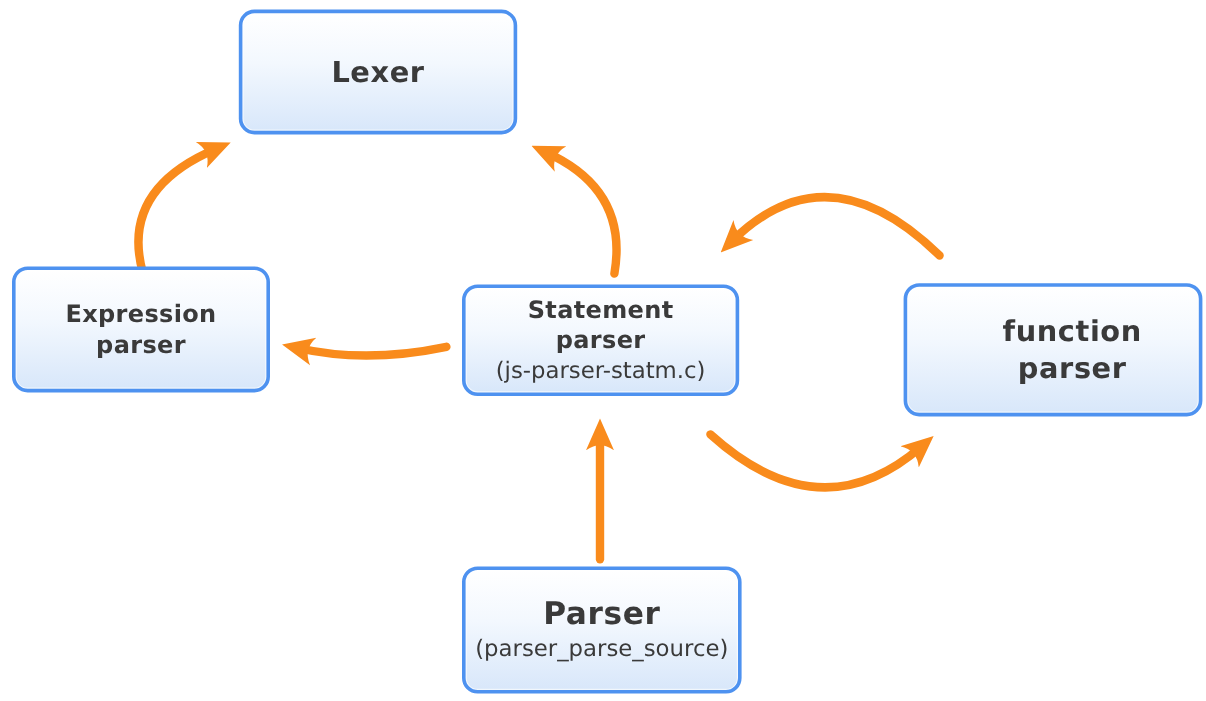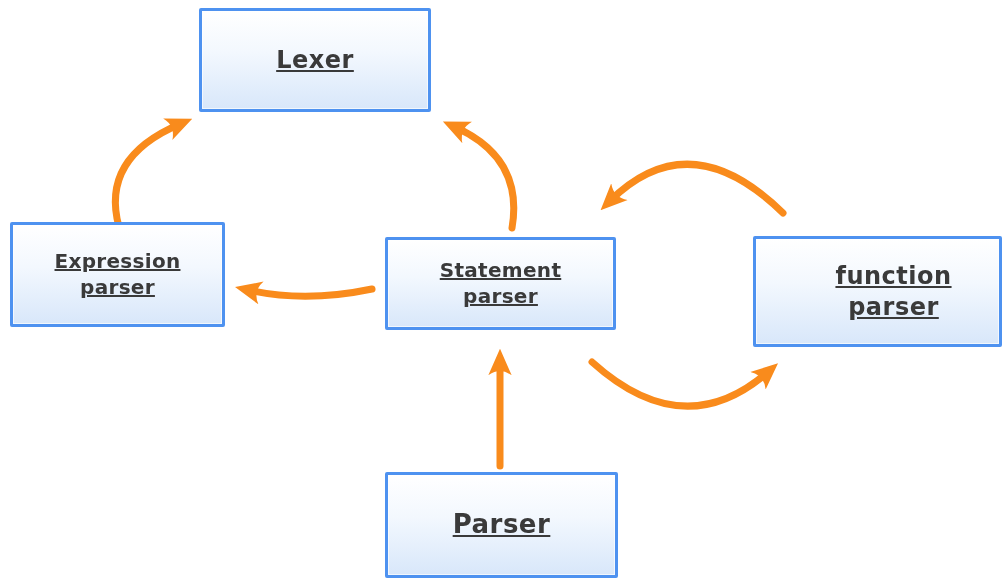--- a/index.html
+++ b/index.html
@@ -25,7 +25,7 @@
     position: absolute;
     box-sizing: border-box;
     border: 3px solid #4E92F0;
-    border-radius: 2px;
+    border-radius: 13px;
     background: linear-gradient(180deg, #FFFFFF 0%, #F3F8FE 42%, #D8E7FA 100%);
     box-shadow: inset 0 0 0 1px rgba(255,255,255,0.65);
     display: flex;
@@ -35,7 +35,6 @@
     text-align: center;
     color: #3A3A3A;
     line-height: 1.28;
-    text-decoration: underline;
   }
   .node-lexer      { left: 199px; top: 8px;   width: 232px; height: 104px; }
   .node-expression { left: 10px;  top: 222px; width: 215px; height: 105px; }

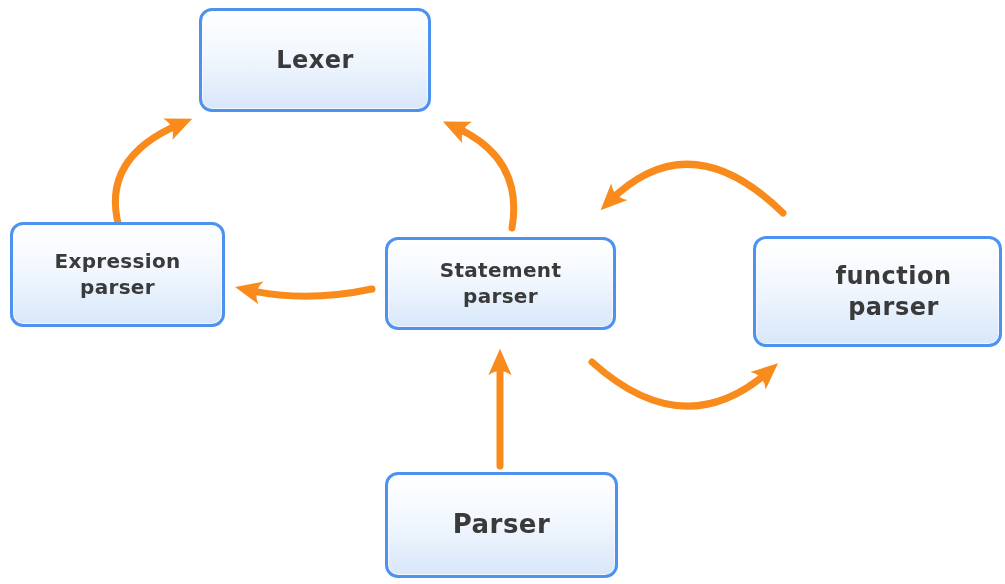--- a/index.html
+++ b/index.html
@@ -82,6 +82,7 @@
   <div class="node node-statement">
     <div class="title-md">Statement</div>
     <div class="title-md">parser</div>
+    <div class="sub-md">(js-parser-statm.c)</div>
   </div>
 
   <div class="node node-function">

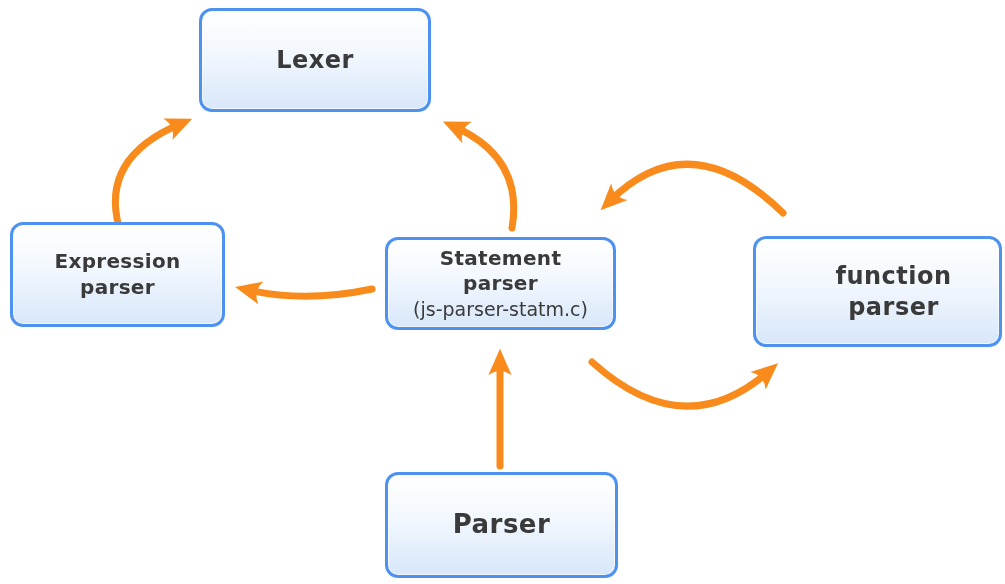--- a/index.html
+++ b/index.html
@@ -91,6 +91,7 @@
 
   <div class="node node-parser">
     <div class="title-xl">Parser</div>
+    <div class="sub-md">(parser_parse_source)</div>
   </div>
 
 </div>

